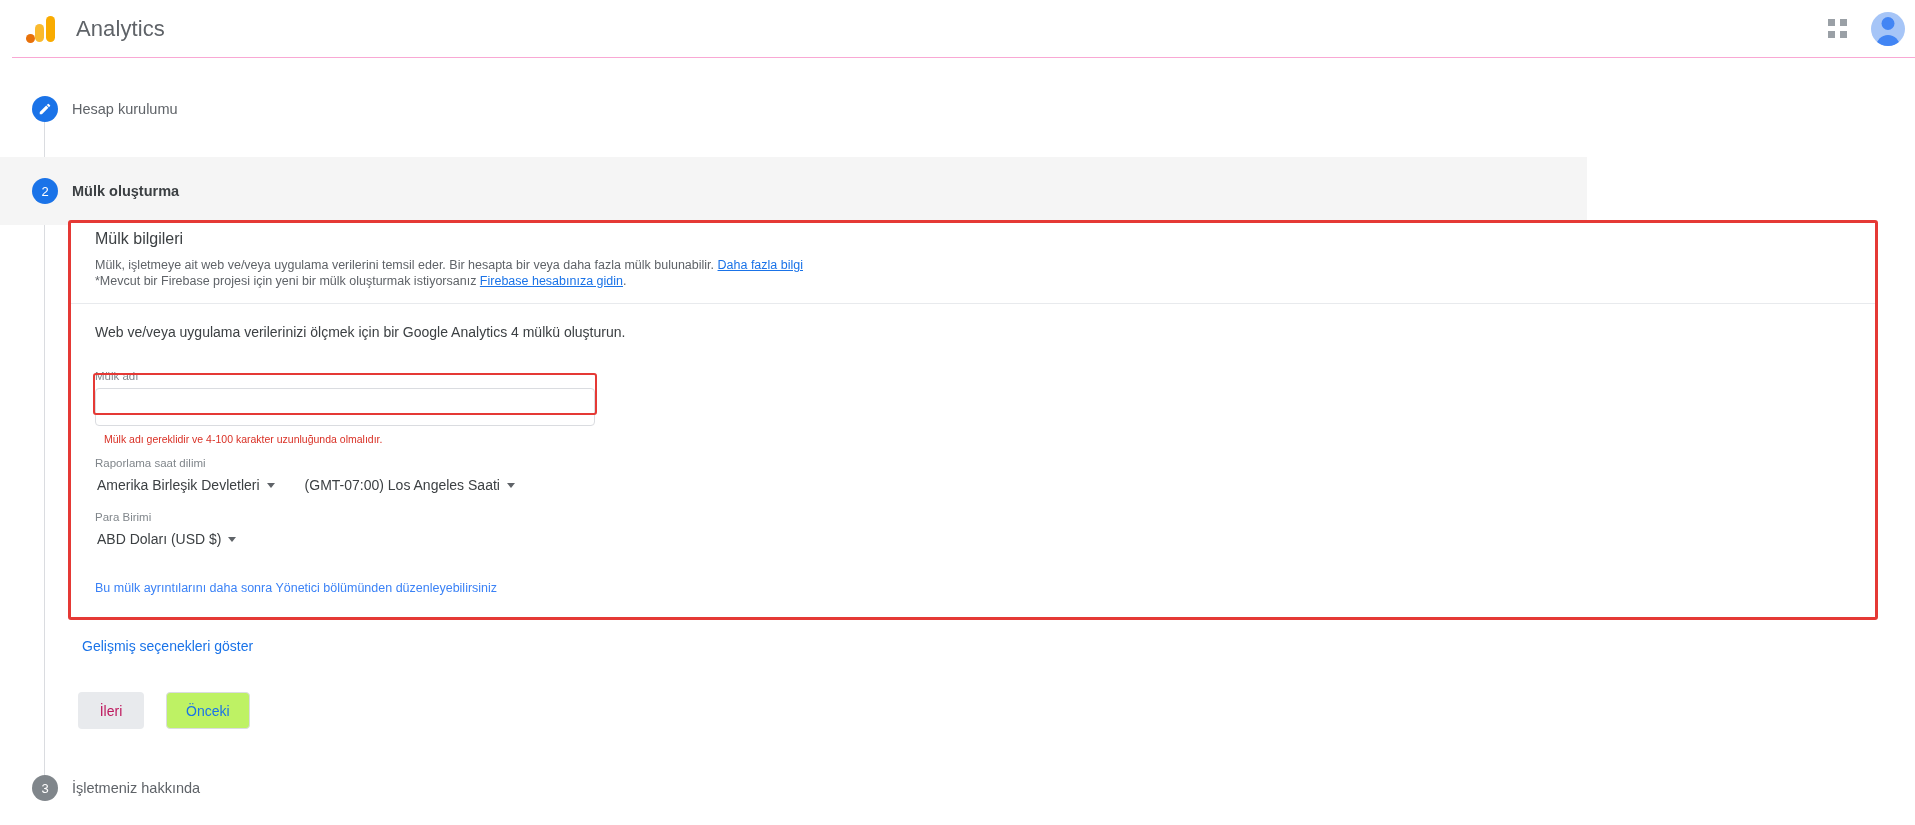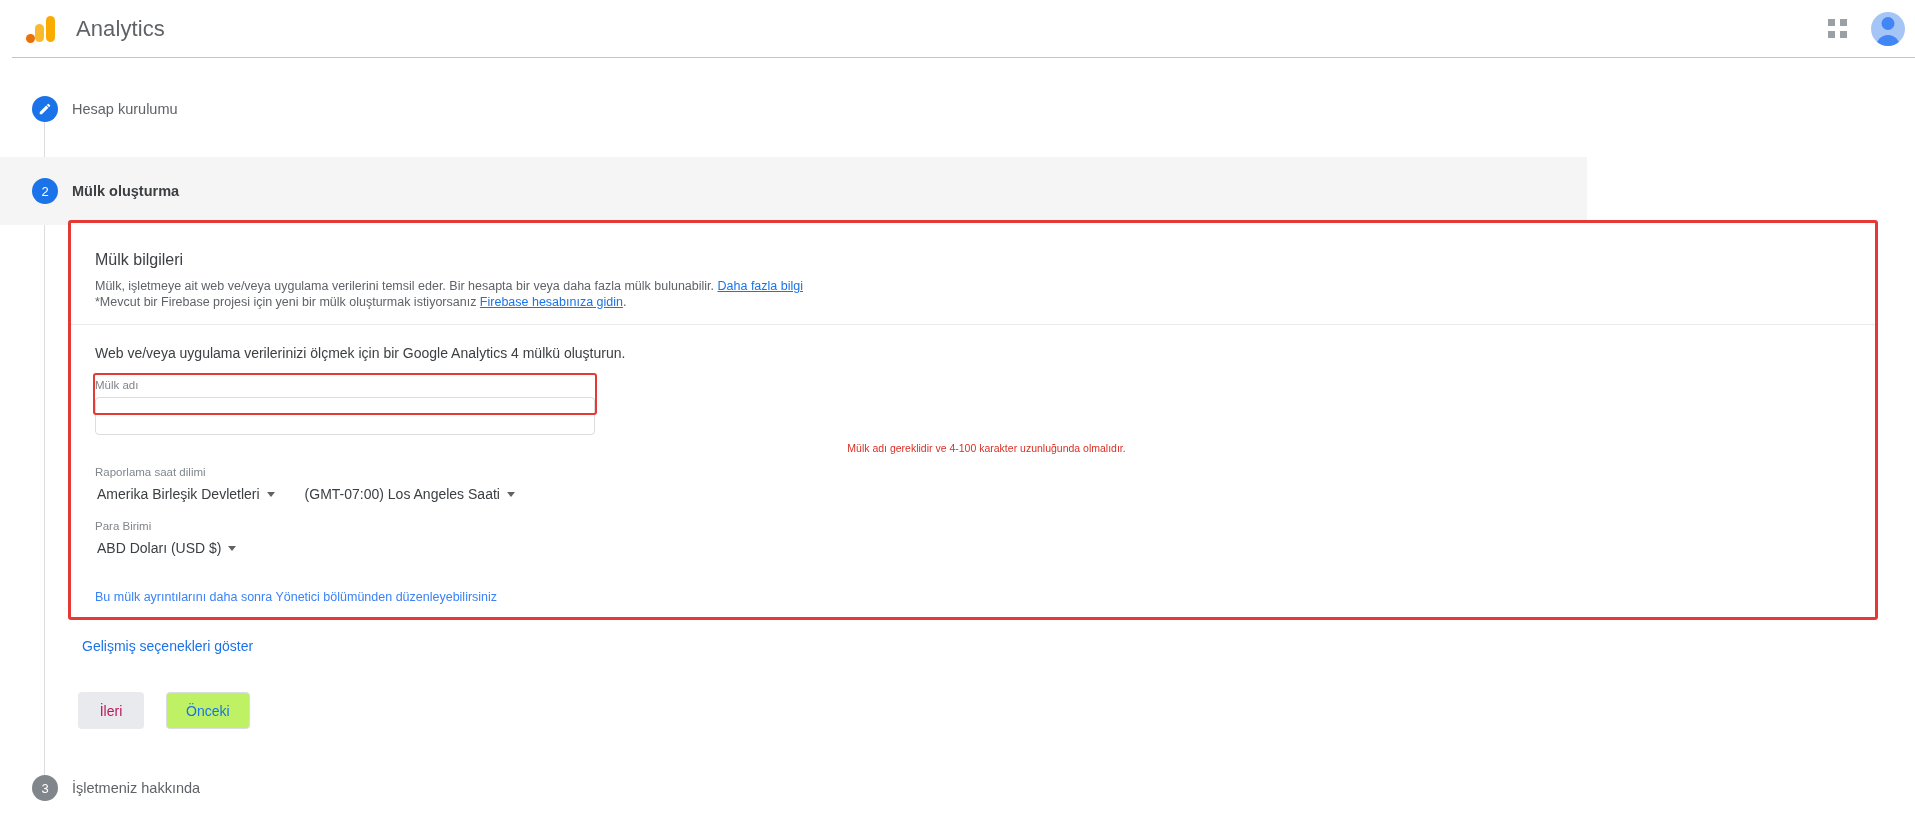--- a/index.html
+++ b/index.html
@@ -106,7 +106,7 @@
     background: #ffffff;
     border: 1px solid #e0e0e0;
   }
-  .card-head { padding: 28px 24px 14px 24px; }
+  .card-head { padding: 7px 24px 14px 24px; }
   .card-title {
     font-size: 16px; color: #3c4043; margin-bottom: 9px;
   }

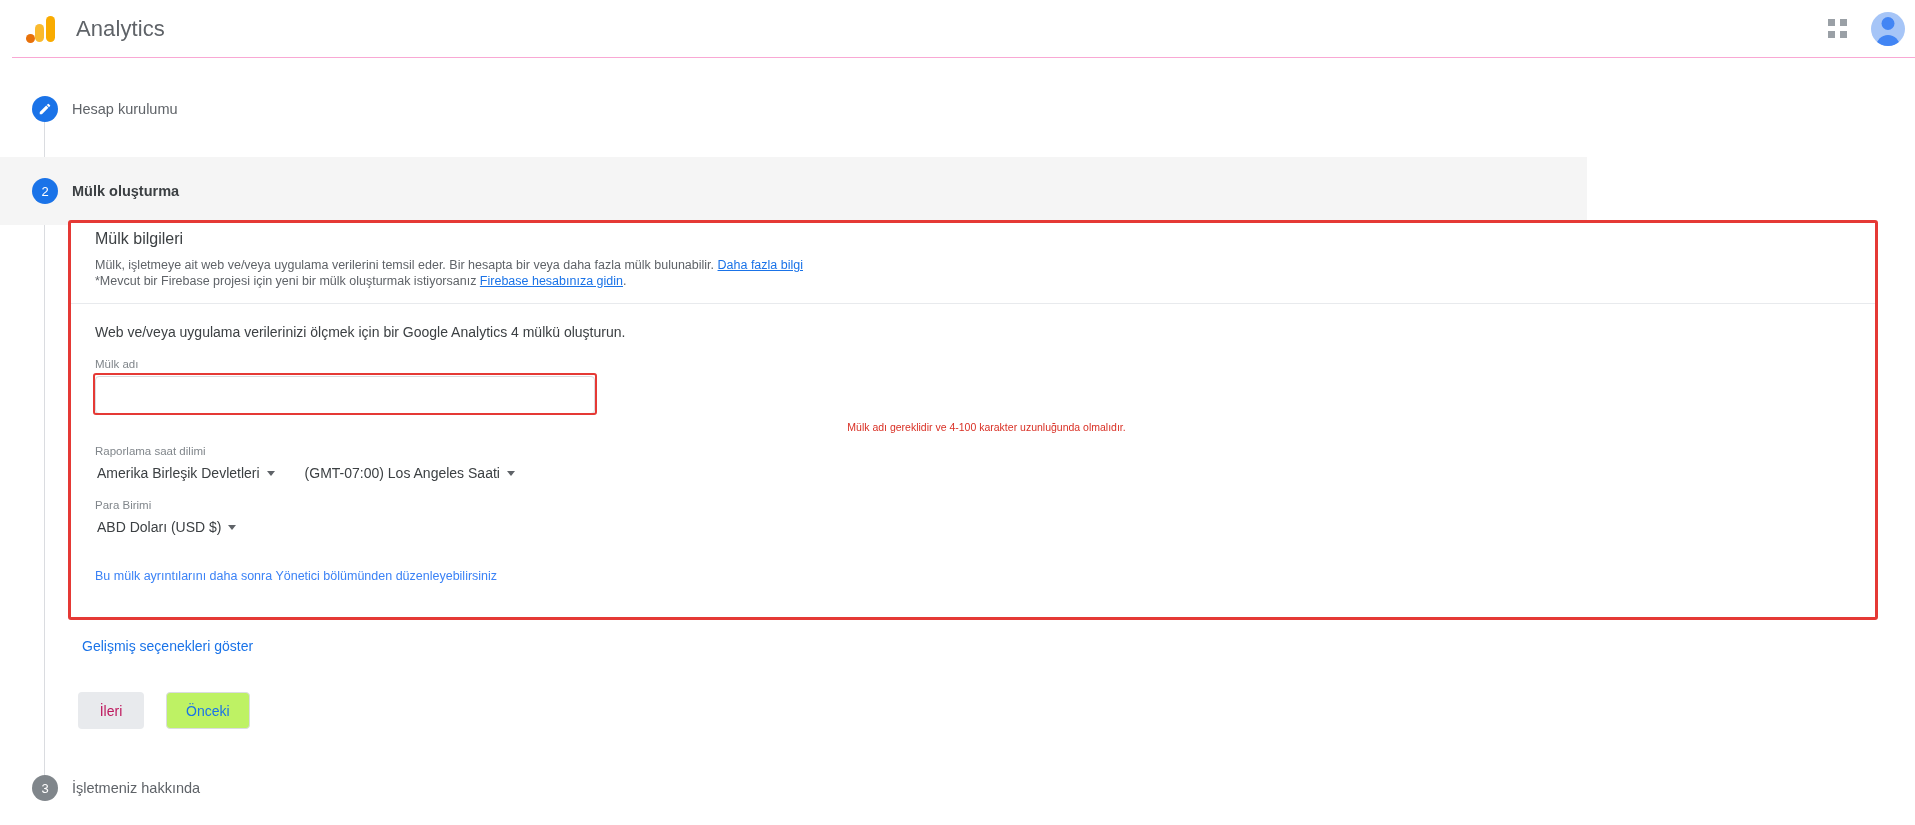--- a/index.html
+++ b/index.html
@@ -120,7 +120,7 @@
 
   .card-body { padding: 20px 24px 0 24px; }
   .measure-line {
-    font-size: 14px; color: #3c4043; margin-bottom: 18px;
+    font-size: 14px; color: #3c4043; margin-bottom: 30px;
   }
   .field-label {
     font-size: 11.5px; color: #80868b; margin-bottom: 6px;

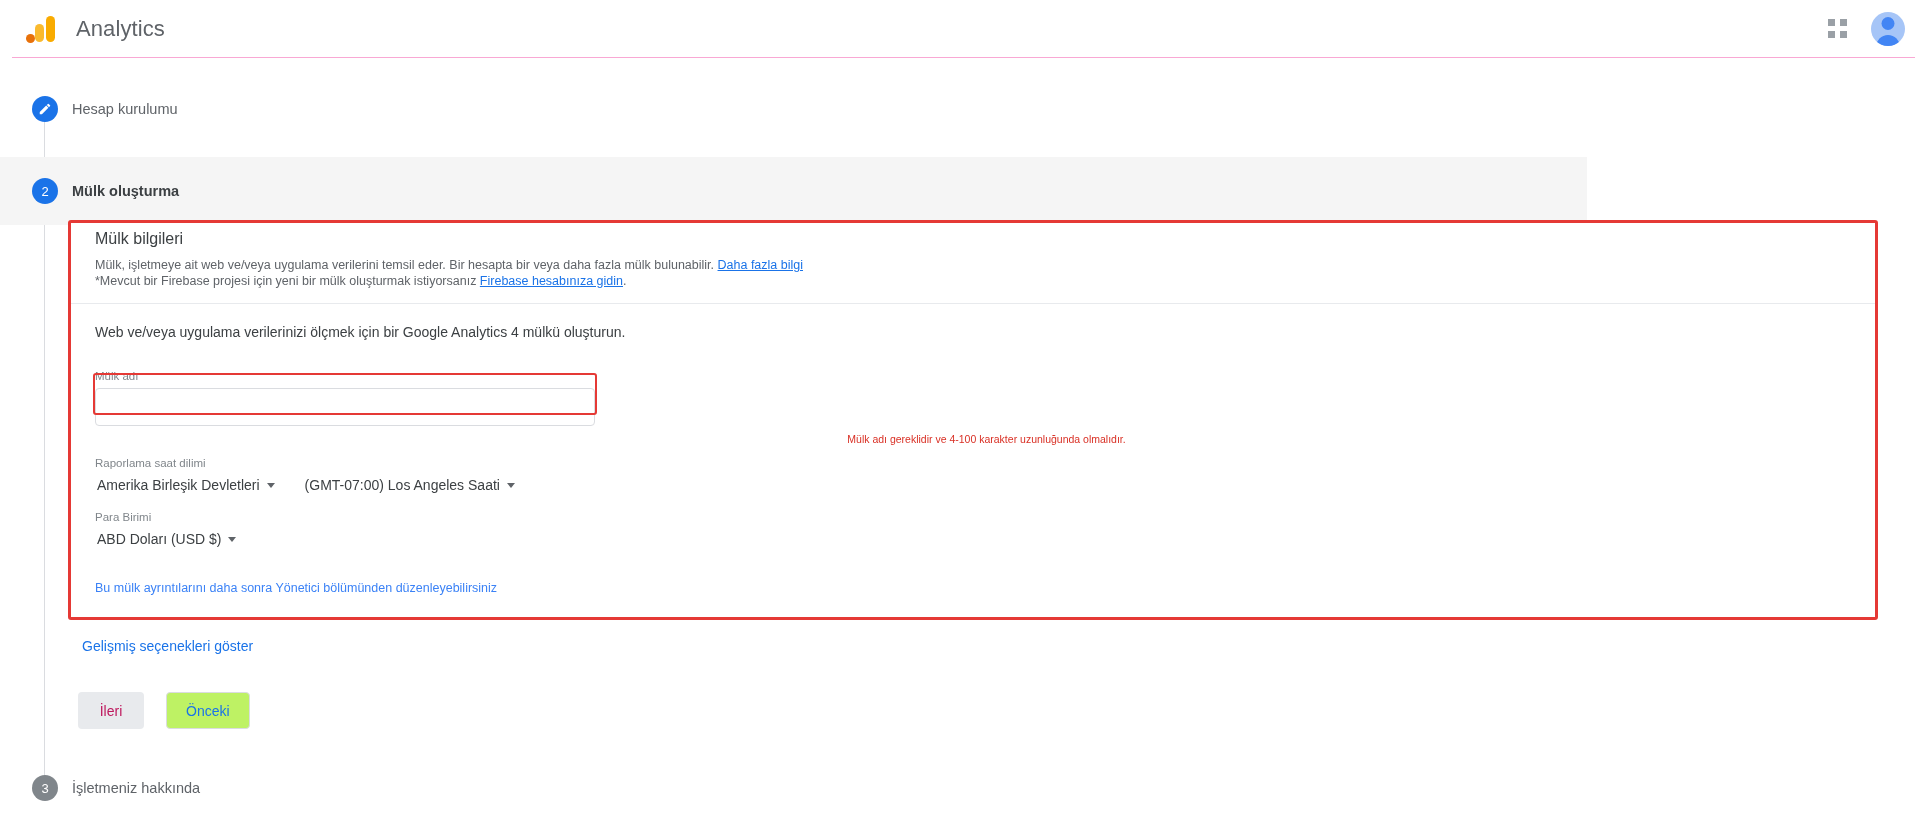--- a/index.html
+++ b/index.html
@@ -135,7 +135,7 @@
   }
   .error-msg {
     font-size: 10.5px; color: #d93025;
-    margin-top: 7px; margin-left: 27px; text-align: center;
+    margin-top: 7px; margin-left: 9px;
   }
   .group-label {
     font-size: 11.5px; color: #80868b;

